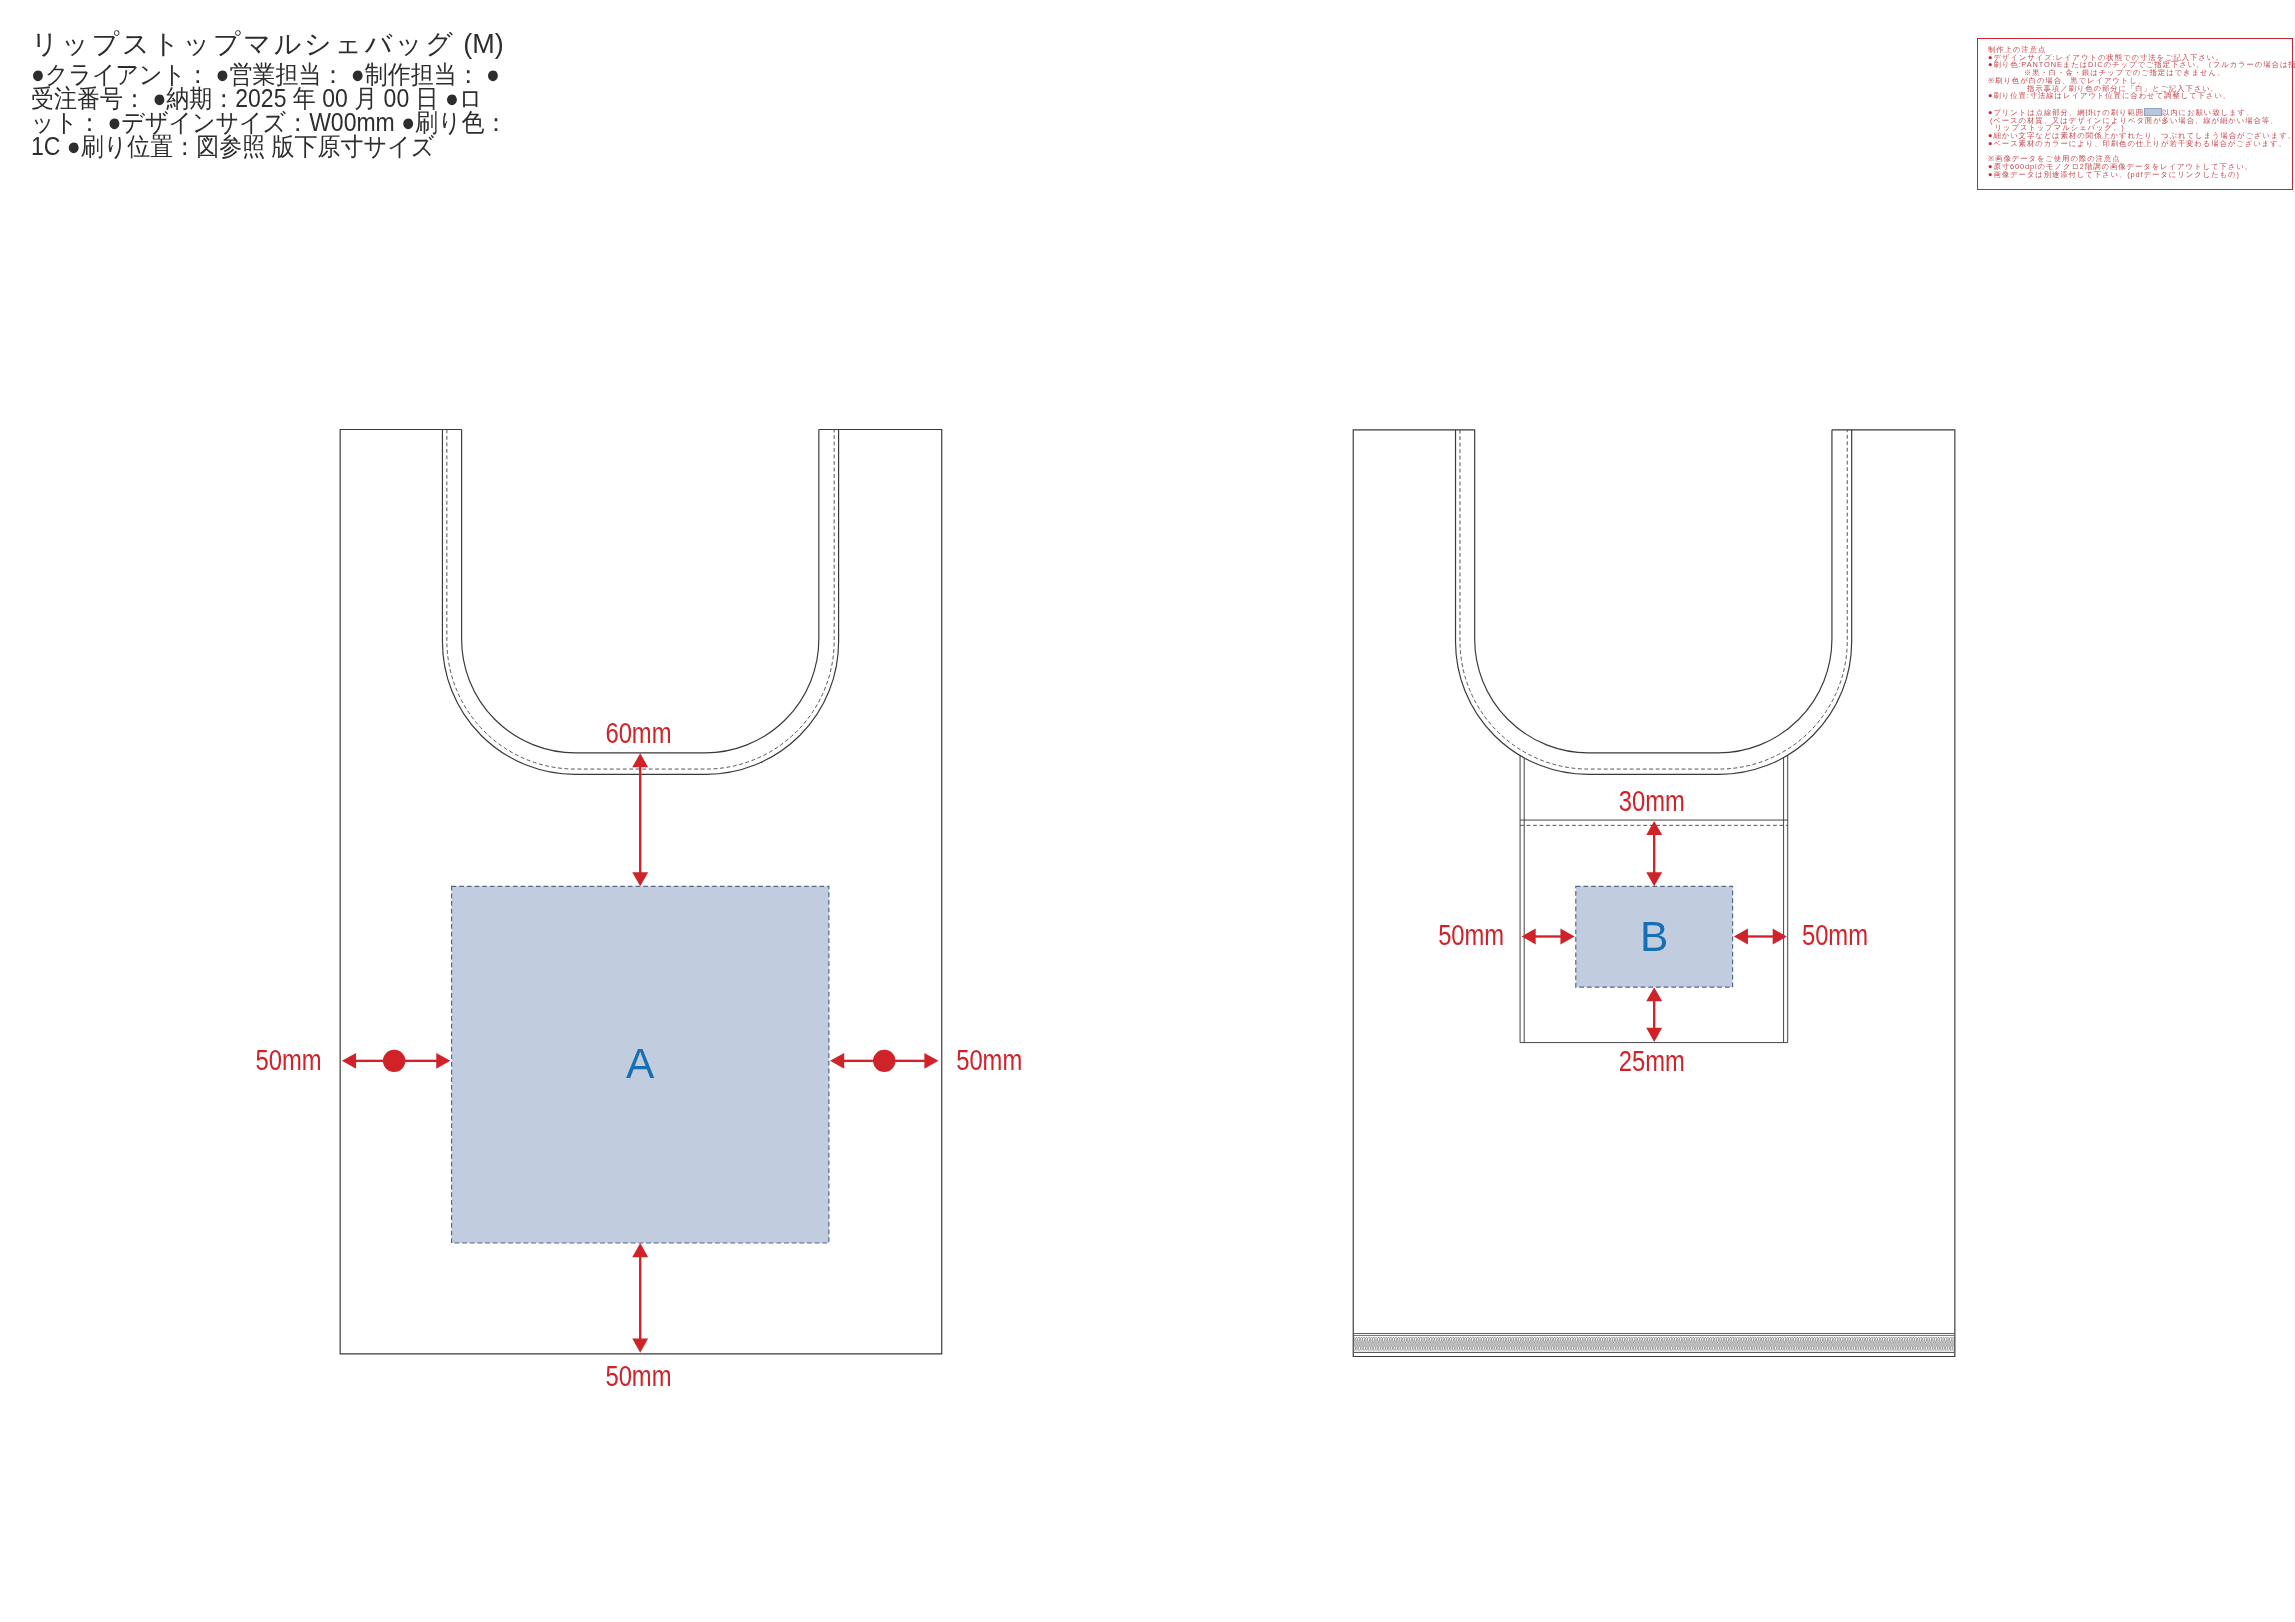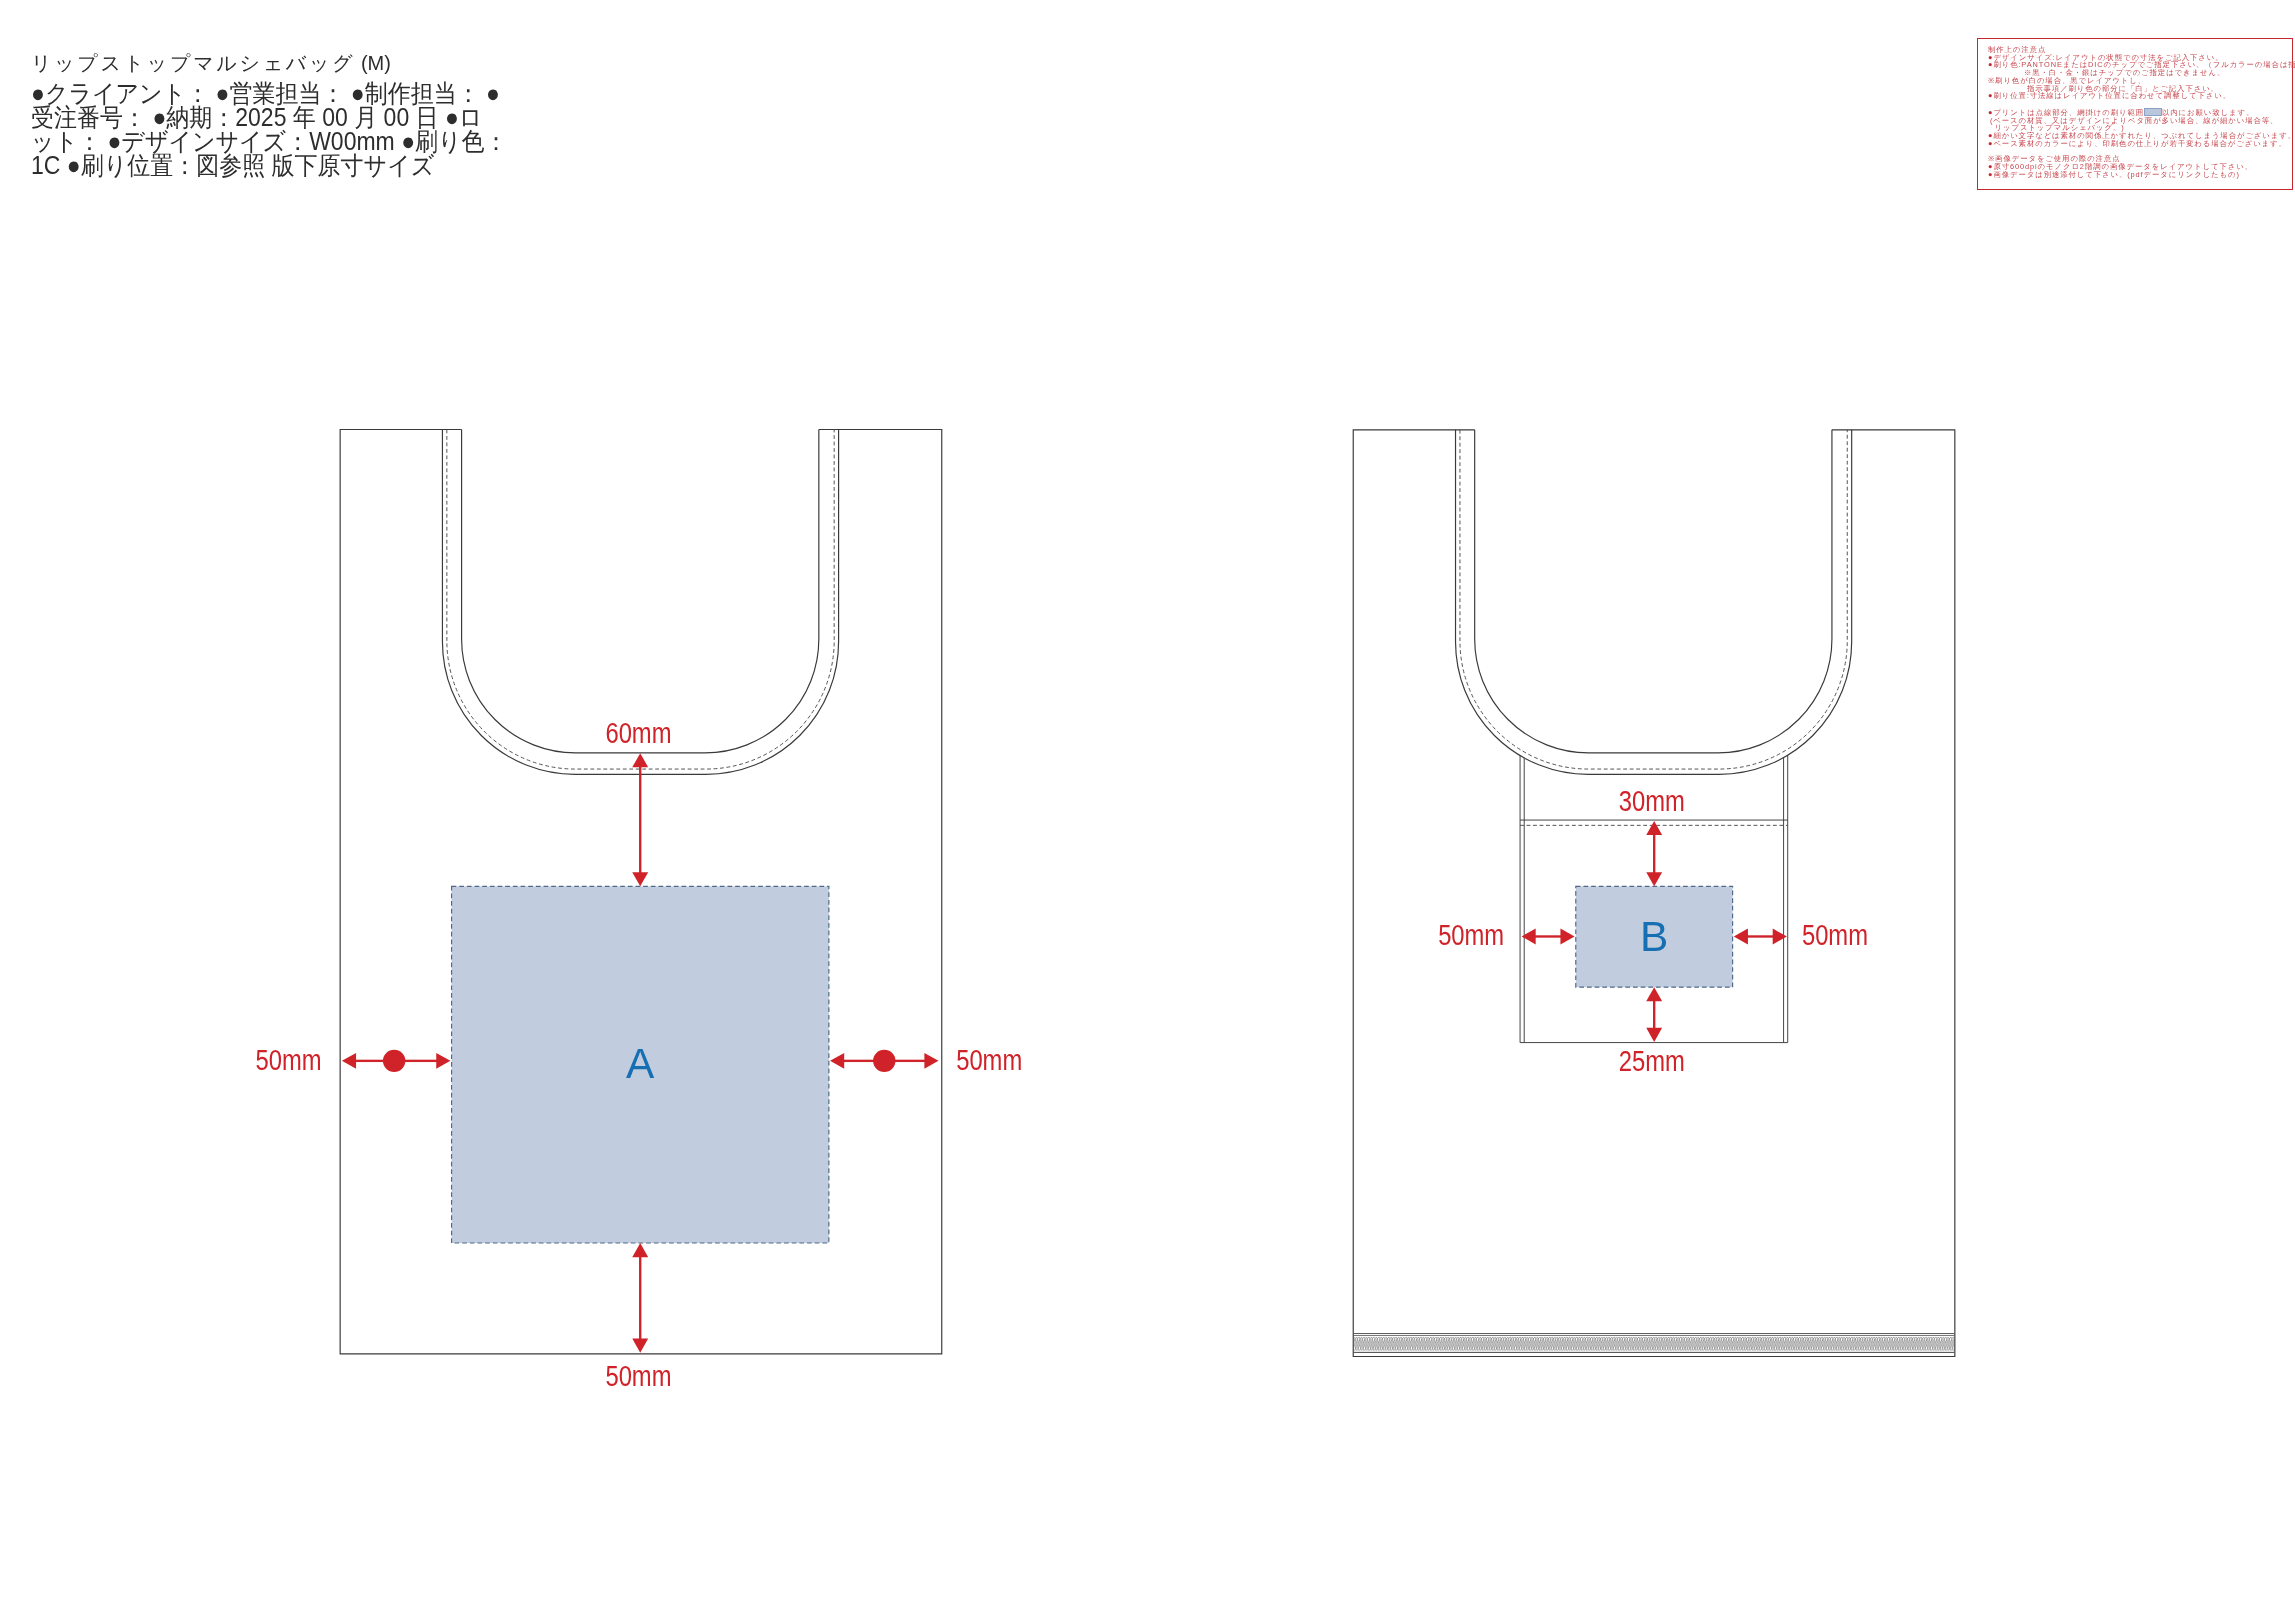--- a/index.html
+++ b/index.html
@@ -13,7 +13,7 @@
 
 <div style="position:absolute;left:31px;top:32px;color:#2d2d2d;">
 
-  <div style="font-size:20px;line-height:25px;white-space:nowrap;margin-top:19px;"><span class="j1">リップストップマルシェバッグ</span> (M)</div>
+  <div style="font-size:27px;line-height:25px;white-space:nowrap;"><span class="j1">リップストップマルシェバッグ</span> (M)</div>
 
   <div style="font-size:25px;line-height:24px;margin-top:5.3px;white-space:nowrap;transform:scaleX(0.92);transform-origin:left top;">
     <span class="j2">●クライアント： ●営業担当： ●制作担当： ●</span><br>

